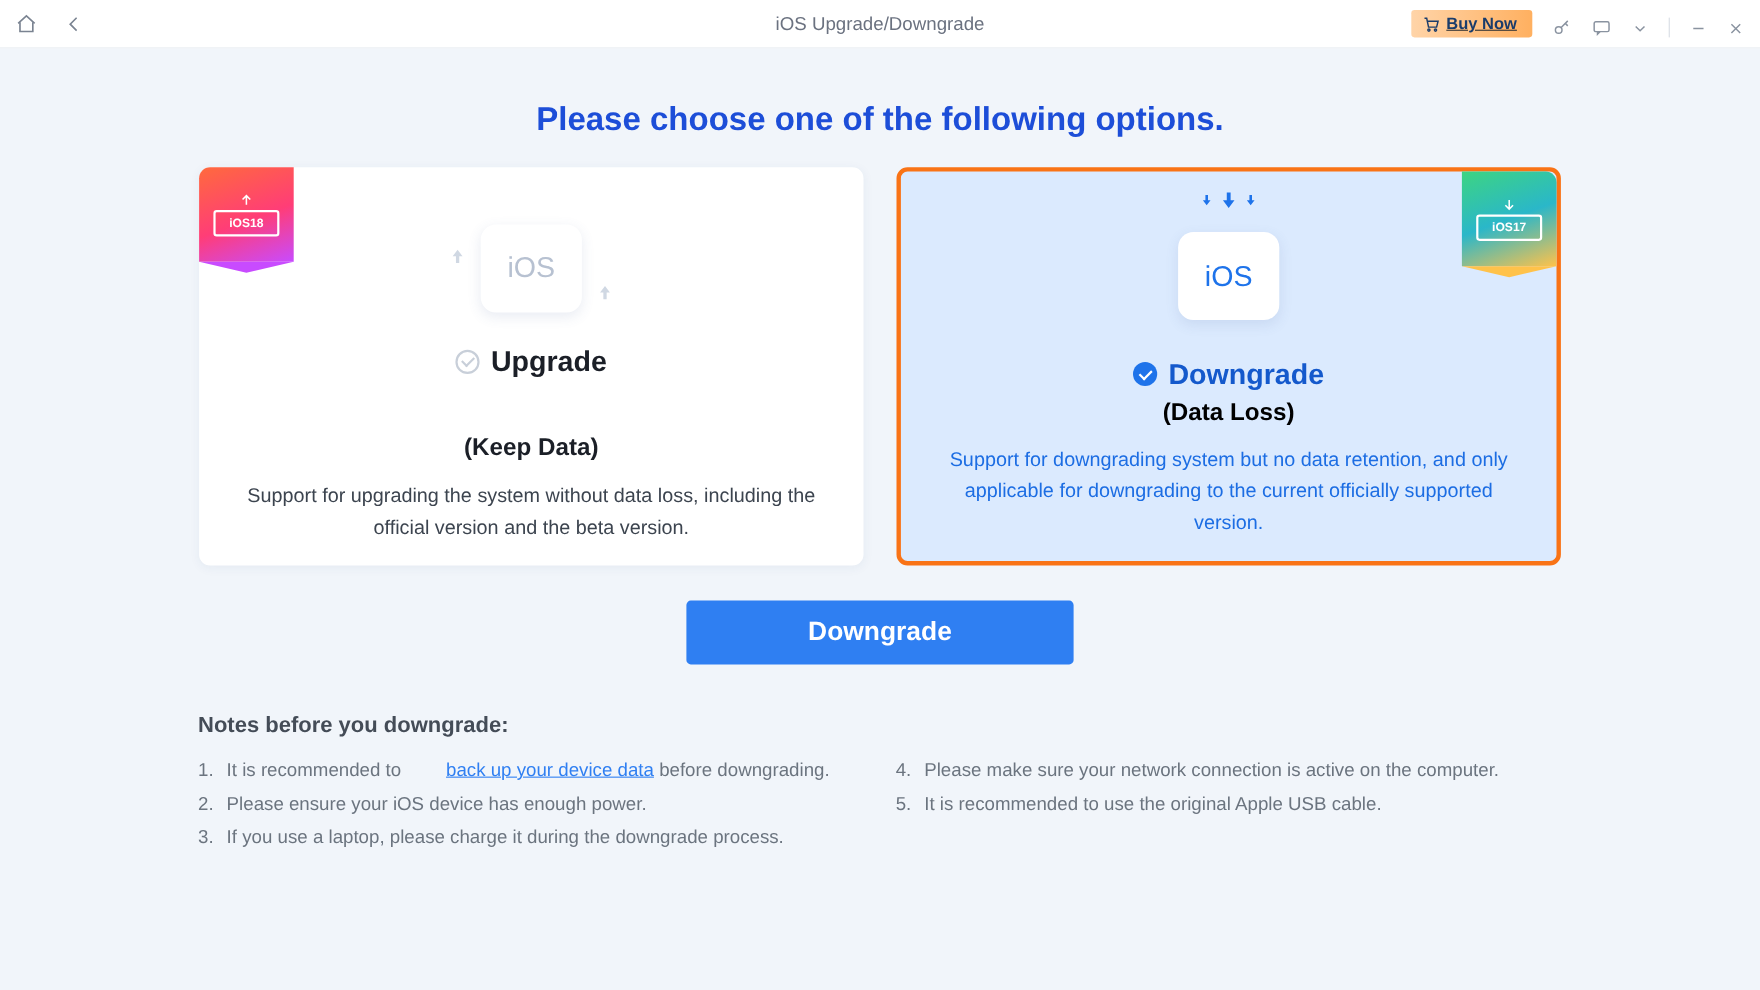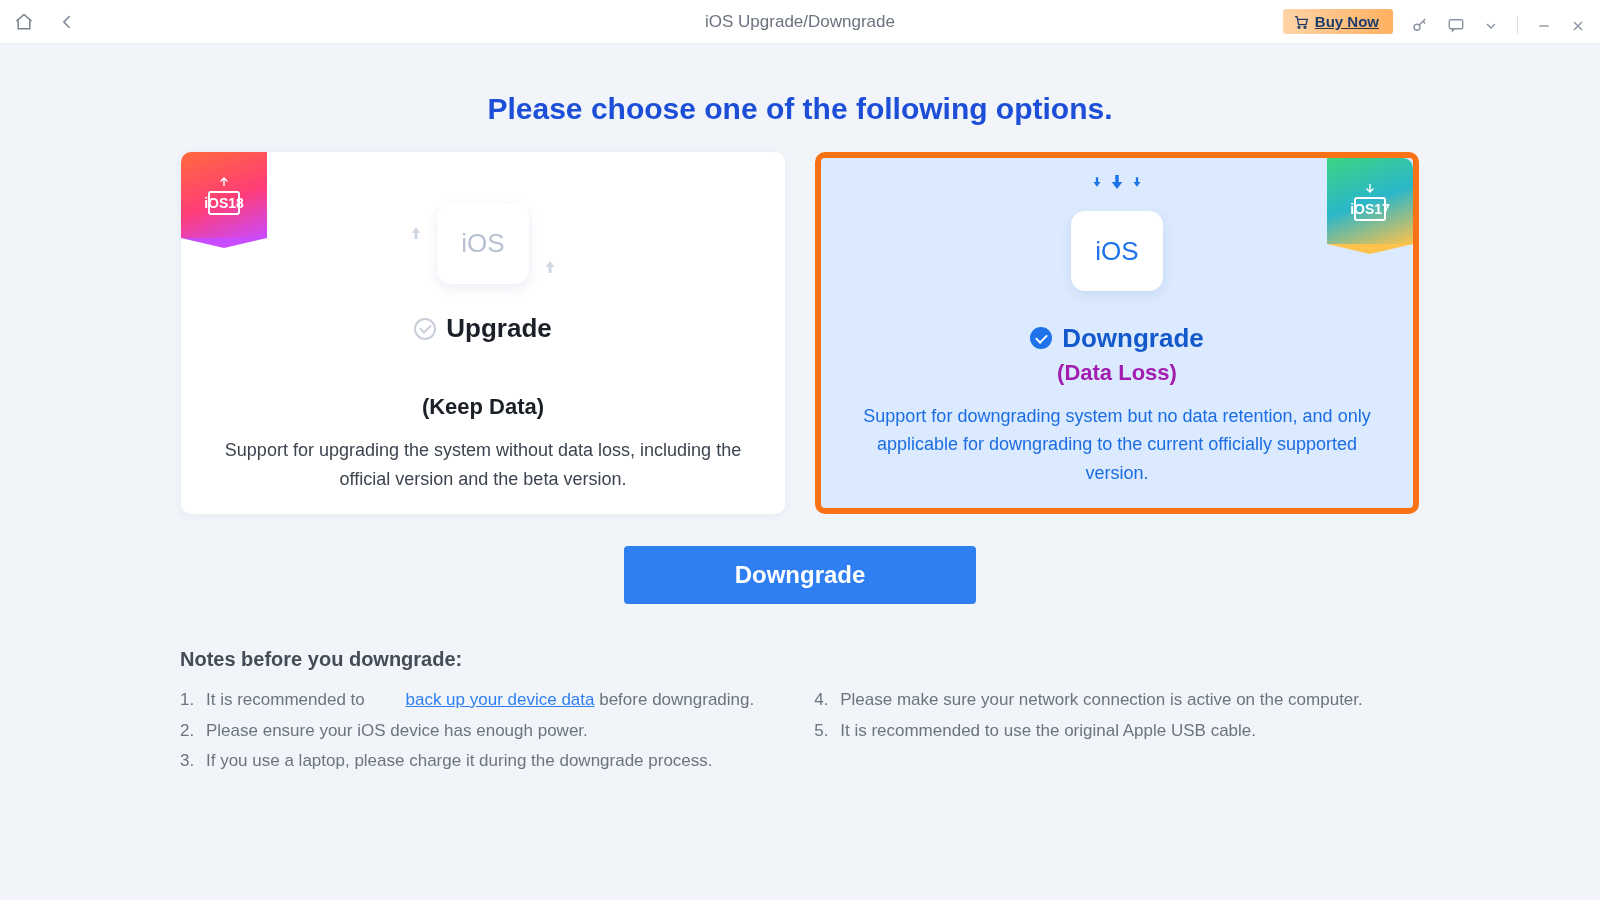--- a/index.html
+++ b/index.html
@@ -114,7 +114,7 @@
   .ribbon.left::after{ border-top:10px solid #c84bff; }
   .ribbon.right::after{ border-top:10px solid #ffc24a; }
   .ribbon svg { margin-bottom:2px; }
-  .ribbon .box { width:32px; height:24px; border:2px solid #fff; border-radius:3px; display:flex; align-items:center; justify-content:center; font-size:14px;text-align:right; }
+  .ribbon .box { width:60px; height:24px; border:2px solid #fff; border-radius:3px; display:flex; align-items:center; justify-content:center; font-size:11px;text-align:right; }
 
   .card-illus {
     height: 120px;

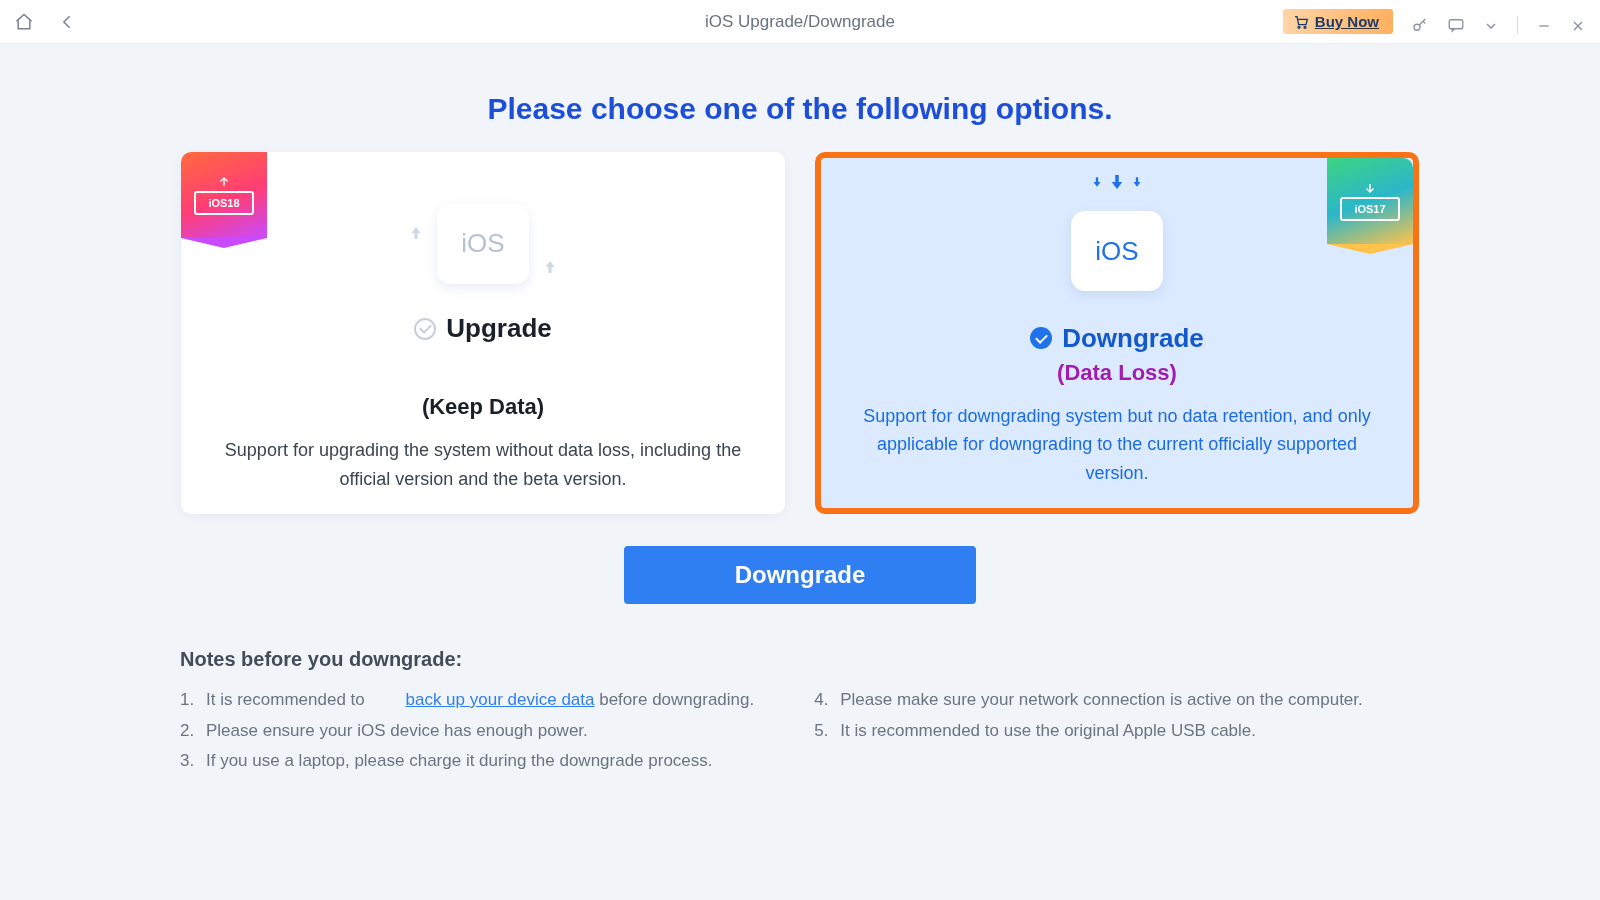--- a/index.html
+++ b/index.html
@@ -86,7 +86,7 @@
   }
   .card.downgrade {
     background: #dbeafe;
-    border: 6px solid #f97316;
+    border: 4px solid #f97316;
   }
   .ribbon {
     position: absolute;

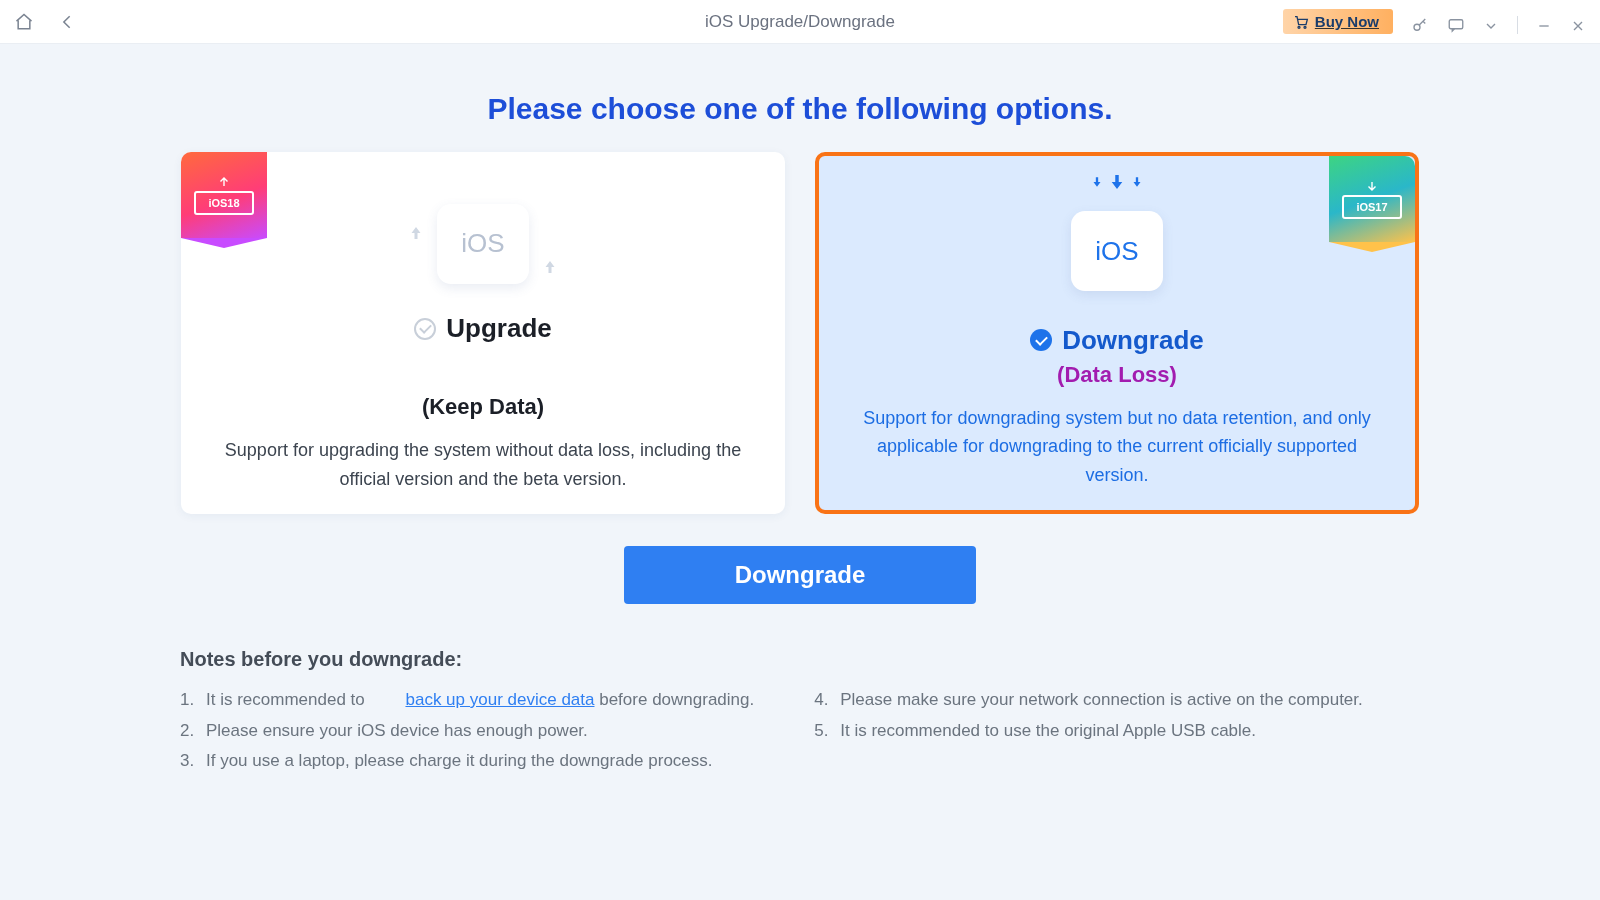--- a/index.html
+++ b/index.html
@@ -142,7 +142,7 @@
   .card.downgrade .card-title { color:#1459cc; }
   .card-sub { font-size:22px; font-weight:700; margin-bottom:16px;}
   .card.upgrade .card-sub { color:#1b1f27;margin-top:44px; }
-  .card.downgrade .card-sub { color:#a21caf; }
+  .card.downgrade .card-sub { color:#000000; }
   .card-desc { font-size:18px; line-height:1.6; }
   .card.upgrade .card-desc { color:#3c444f; }
   .card.downgrade .card-desc { color:#1c6de3; }

